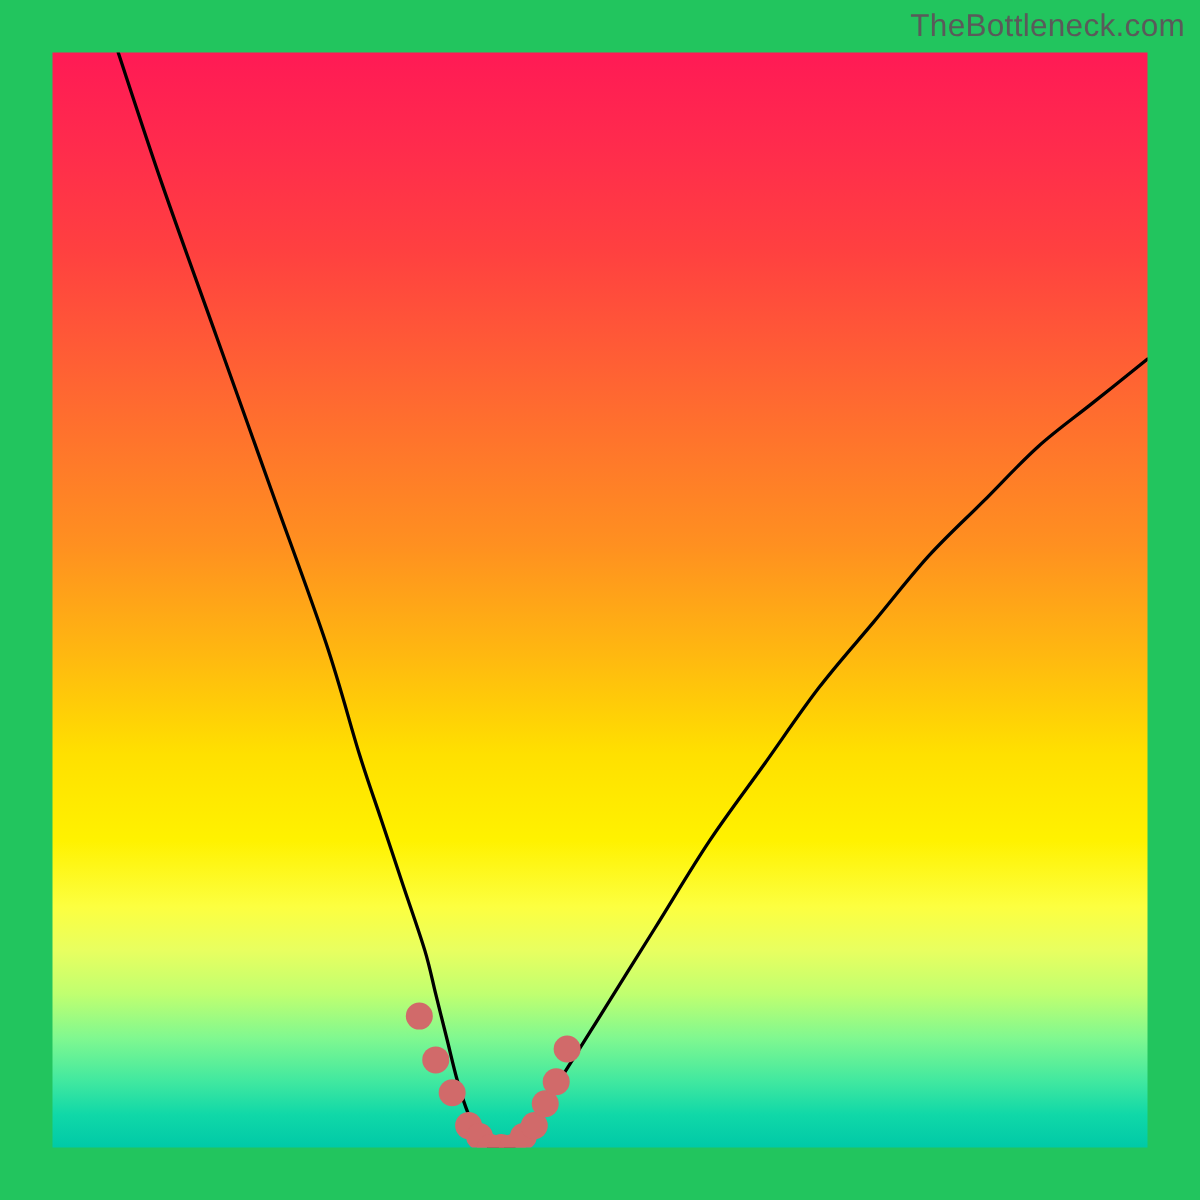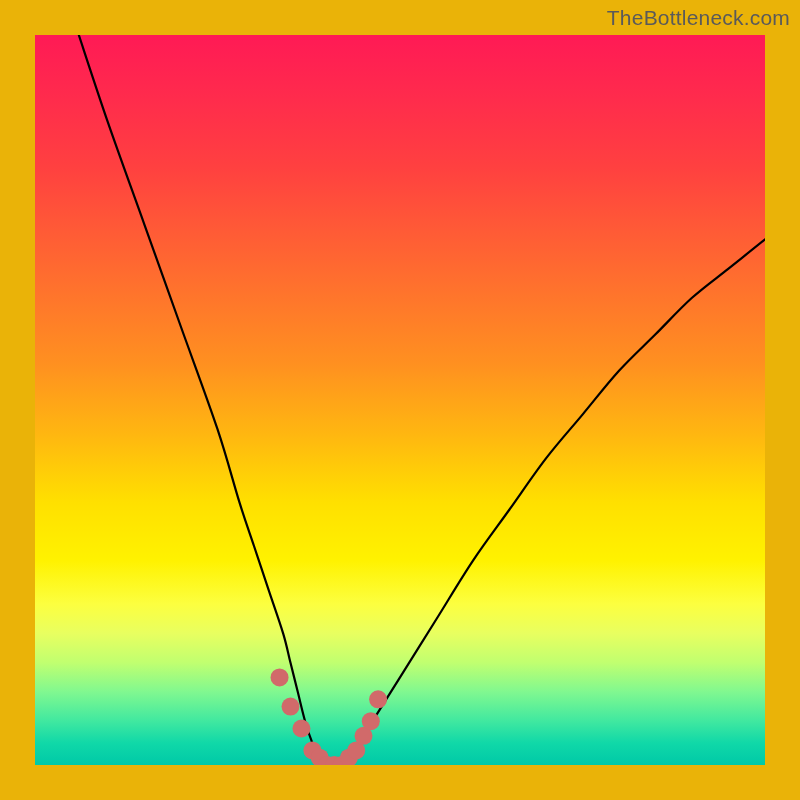--- a/index.html
+++ b/index.html
@@ -15,7 +15,7 @@
     position: relative;
     width: 800px;
     height: 800px;
-    background: #eab308;
+    background: #22c55e;
   }
   .plot {
     position: absolute;

